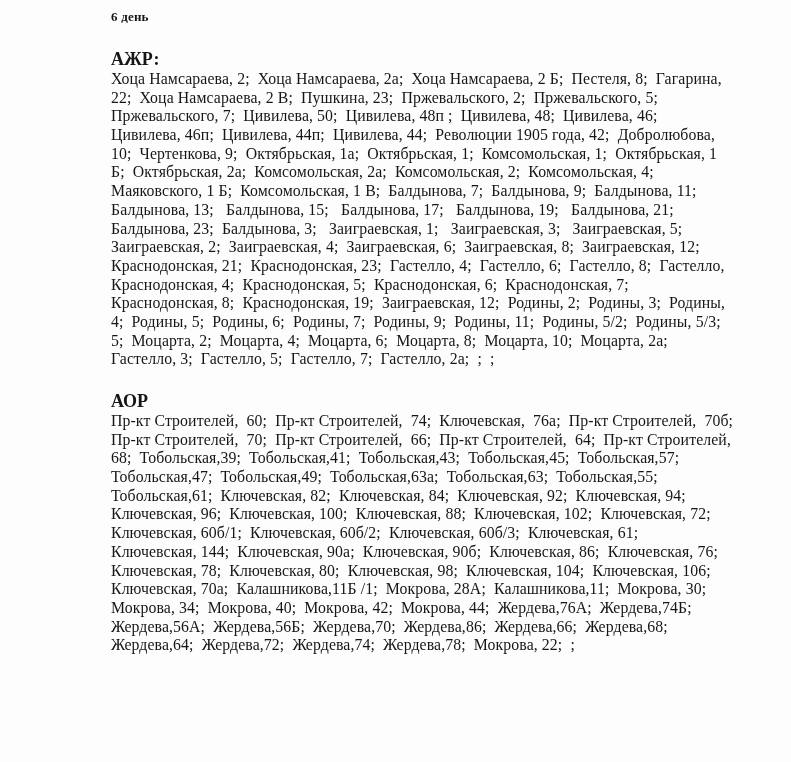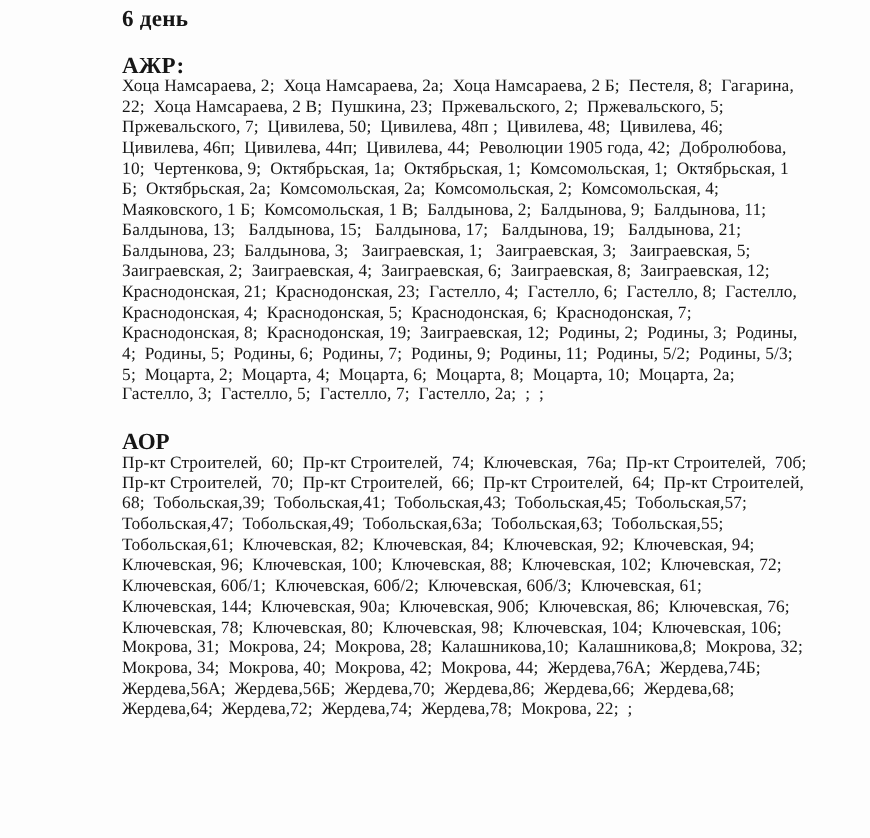--- a/index.html
+++ b/index.html
@@ -21,7 +21,7 @@
     padding: 6px 40px 0 111px;
   }
   .doc-title {
-    font-size: 21px;
+    font-size: 13px;
     font-weight: bold;
     line-height: 22px;
     margin: 0 0 21px 0;

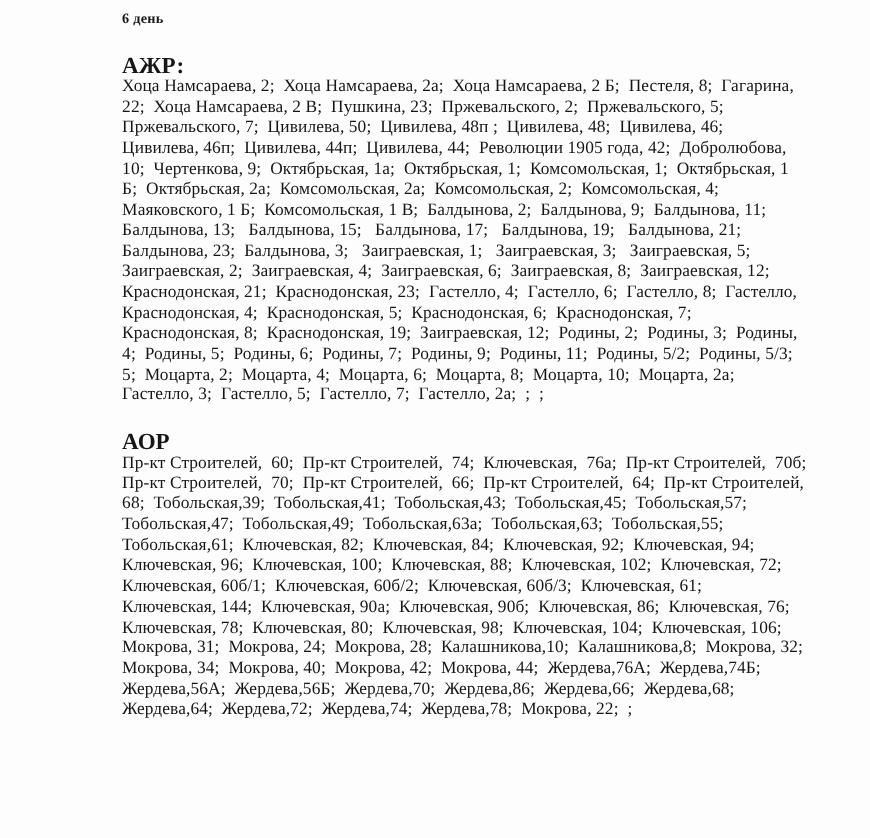--- a/index.html
+++ b/index.html
@@ -34,7 +34,7 @@
     margin-top: 22px;
   }
   .section-heading {
-    font-size: 21px;
+    font-size: 18px;
     font-weight: bold;
     line-height: 21px;
     margin: 0;

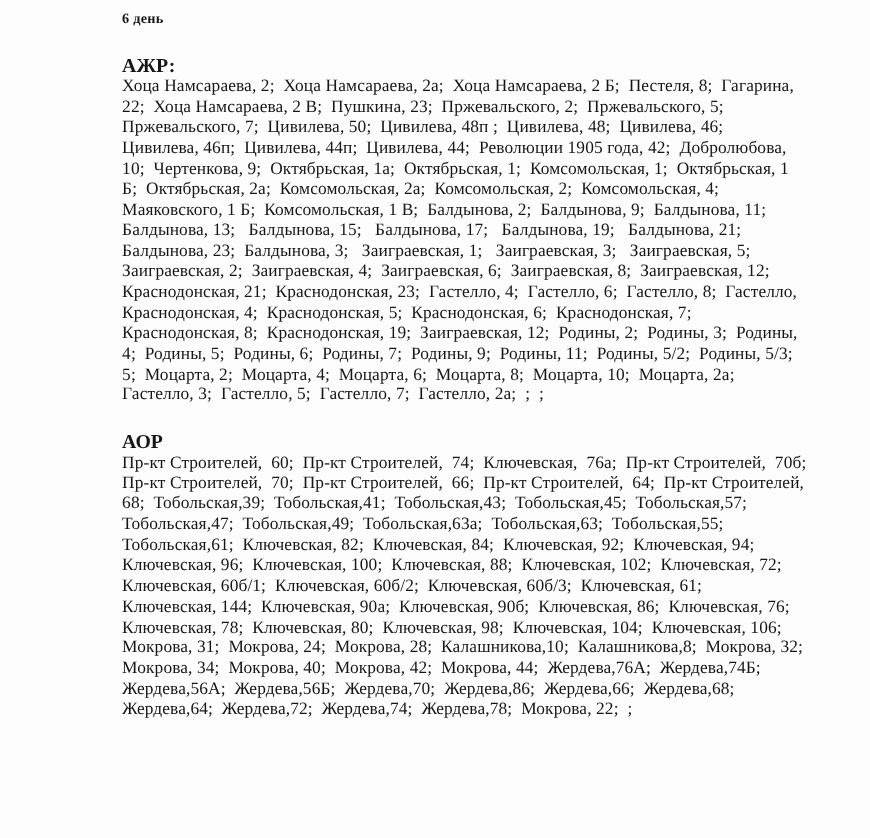--- a/index.html
+++ b/index.html
@@ -65,7 +65,7 @@
           <div class="address-line">Цивилева, 46п;  Цивилева, 44п;  Цивилева, 44;  Революции 1905 года, 42;  Добролюбова,</div>
           <div class="address-line">10;  Чертенкова, 9;  Октябрьская, 1а;  Октябрьская, 1;  Комсомольская, 1;  Октябрьская, 1</div>
           <div class="address-line">Б;  Октябрьская, 2а;  Комсомольская, 2а;  Комсомольская, 2;  Комсомольская, 4;</div>
-          <div class="address-line">Маяковского, 1 Б;  Комсомольская, 1 В;  Балдынова, 2;  Балдынова, 9;  Балдынова, 11;</div>
+          <div class="address-line">Маяковского, 1 Б;  Комсомольская, 1 В;  Балдынова, 7;  Балдынова, 9;  Балдынова, 11;</div>
           <div class="address-line">Балдынова, 13;   Балдынова, 15;   Балдынова, 17;   Балдынова, 19;   Балдынова, 21;</div>
           <div class="address-line">Балдынова, 23;  Балдынова, 3;   Заиграевская, 1;   Заиграевская, 3;   Заиграевская, 5;</div>
           <div class="address-line">Заиграевская, 2;  Заиграевская, 4;  Заиграевская, 6;  Заиграевская, 8;  Заиграевская, 12;</div>

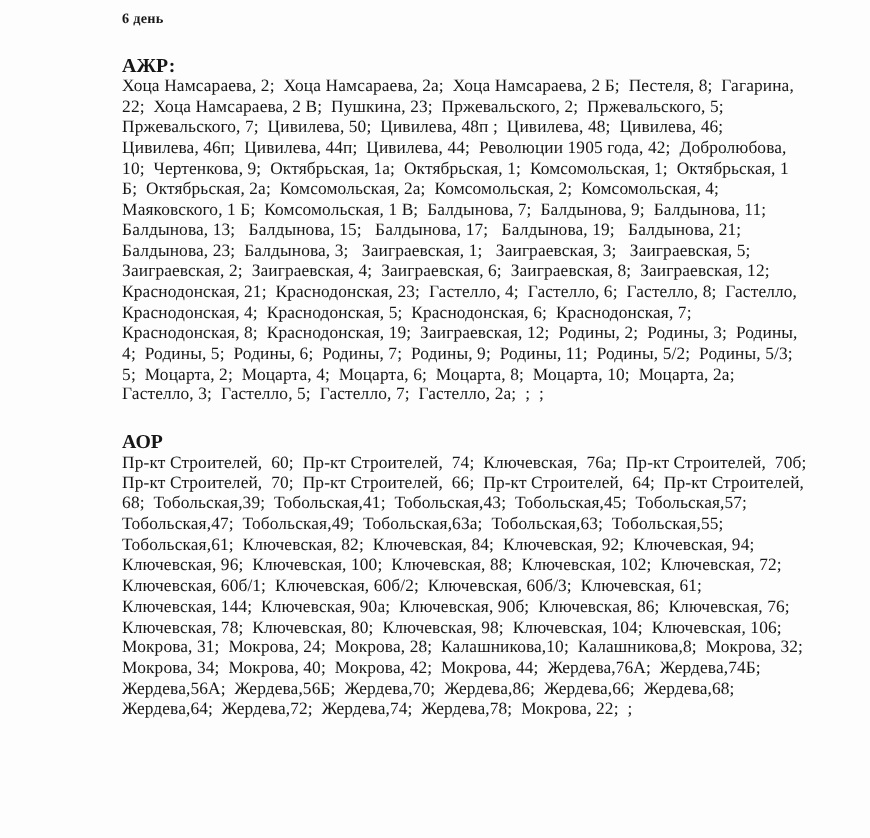--- a/index.html
+++ b/index.html
@@ -89,6 +89,7 @@
           <div class="address-line">Ключевская, 60б/1;  Ключевская, 60б/2;  Ключевская, 60б/3;  Ключевская, 61;</div>
           <div class="address-line">Ключевская, 144;  Ключевская, 90а;  Ключевская, 90б;  Ключевская, 86;  Ключевская, 76;</div>
           <div class="address-line">Ключевская, 78;  Ключевская, 80;  Ключевская, 98;  Ключевская, 104;  Ключевская, 106;</div>
+          <div class="address-line">Ключевская, 70а;  Калашникова,11Б /1;  Мокрова, 28А;  Калашникова,11;  Мокрова, 30;</div>
           <div class="address-line">Мокрова, 31;  Мокрова, 24;  Мокрова, 28;  Калашникова,10;  Калашникова,8;  Мокрова, 32;</div>
           <div class="address-line">Мокрова, 34;  Мокрова, 40;  Мокрова, 42;  Мокрова, 44;  Жердева,76А;  Жердева,74Б;</div>
           <div class="address-line">Жердева,56А;  Жердева,56Б;  Жердева,70;  Жердева,86;  Жердева,66;  Жердева,68;</div>

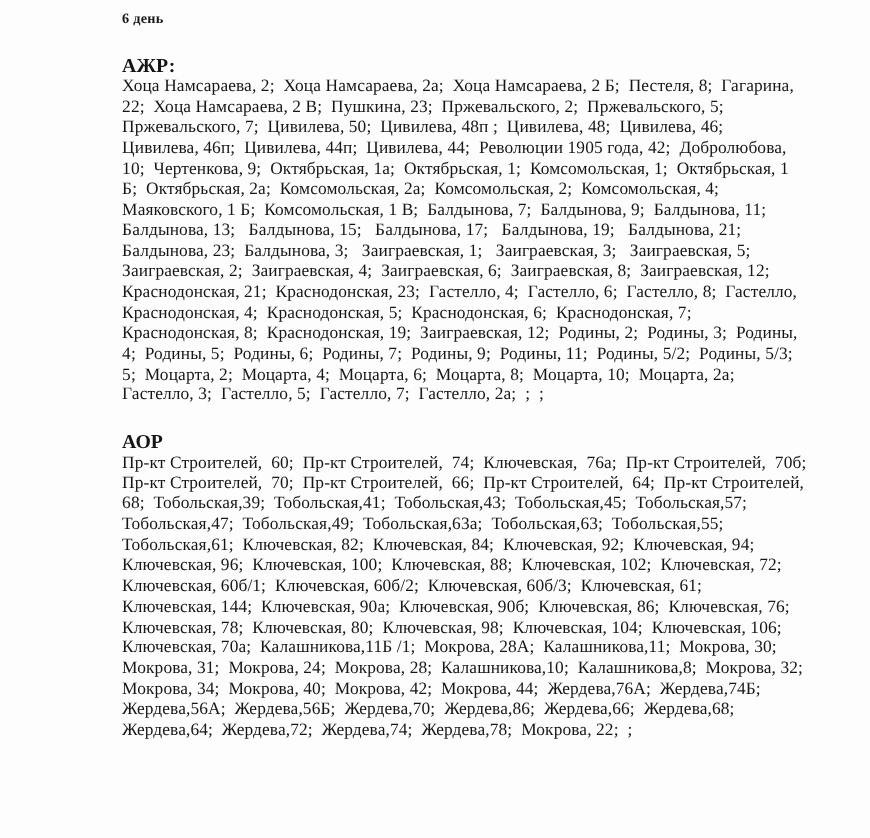--- a/index.html
+++ b/index.html
@@ -90,7 +90,6 @@
           <div class="address-line">Ключевская, 144;  Ключевская, 90а;  Ключевская, 90б;  Ключевская, 86;  Ключевская, 76;</div>
           <div class="address-line">Ключевская, 78;  Ключевская, 80;  Ключевская, 98;  Ключевская, 104;  Ключевская, 106;</div>
           <div class="address-line">Ключевская, 70а;  Калашникова,11Б /1;  Мокрова, 28А;  Калашникова,11;  Мокрова, 30;</div>
-          <div class="address-line">Мокрова, 31;  Мокрова, 24;  Мокрова, 28;  Калашникова,10;  Калашникова,8;  Мокрова, 32;</div>
           <div class="address-line">Мокрова, 34;  Мокрова, 40;  Мокрова, 42;  Мокрова, 44;  Жердева,76А;  Жердева,74Б;</div>
           <div class="address-line">Жердева,56А;  Жердева,56Б;  Жердева,70;  Жердева,86;  Жердева,66;  Жердева,68;</div>
           <div class="address-line">Жердева,64;  Жердева,72;  Жердева,74;  Жердева,78;  Мокрова, 22;  ;</div>

